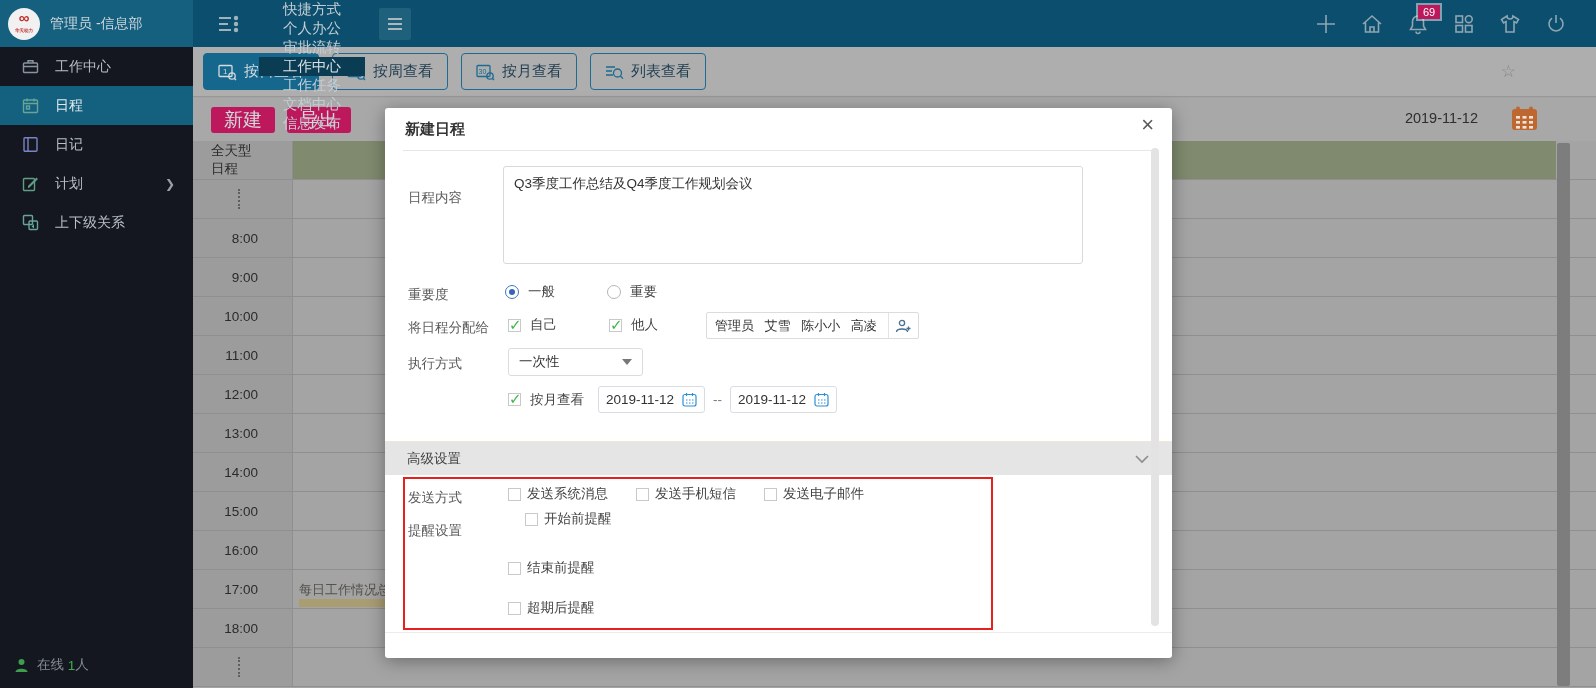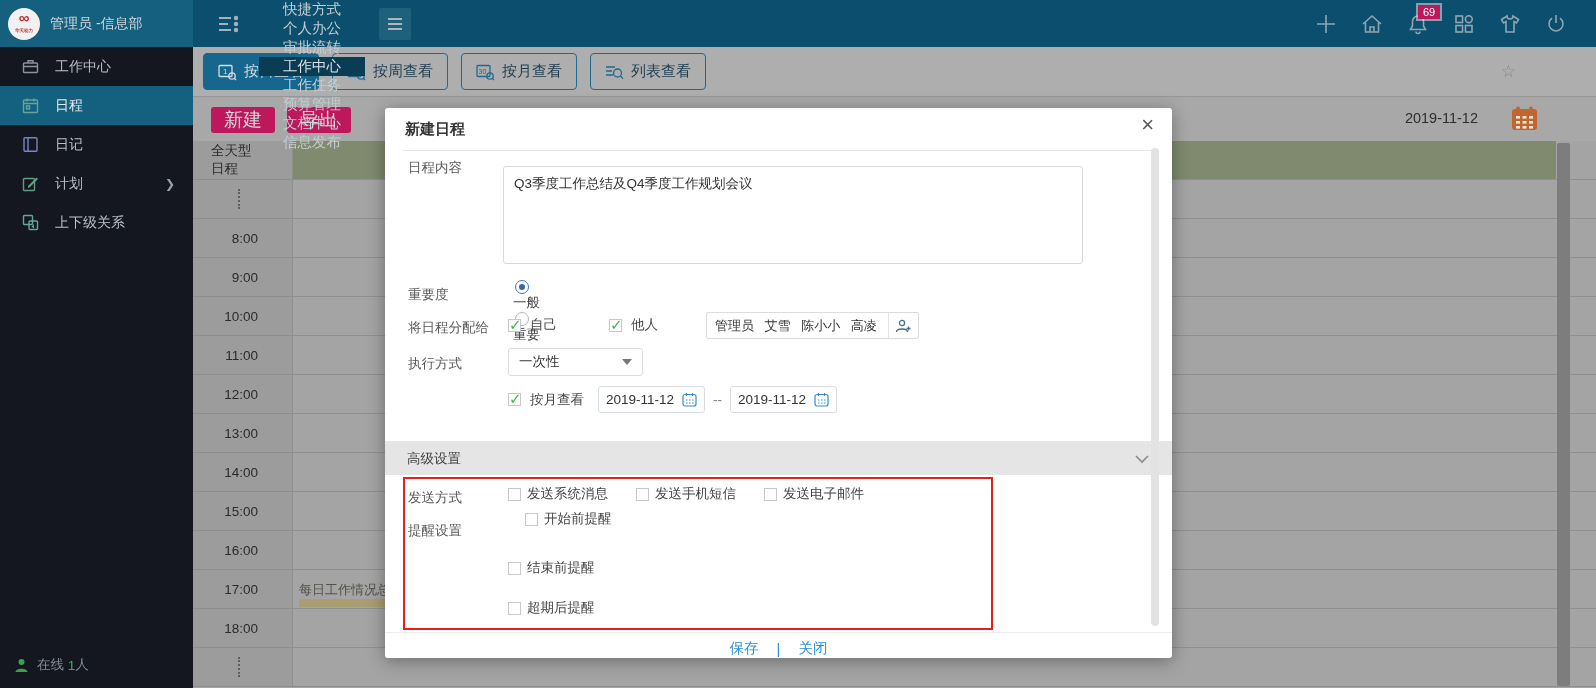--- a/index.html
+++ b/index.html
@@ -111,7 +111,6 @@
       <span class="nav-item">审批流转</span>
       <span class="nav-item active">工作中心</span>
       <span class="nav-item">工作任务</span>
-      <span class="nav-item">预算管理</span>
       <span class="nav-item">文档中心</span>
       <span class="nav-item">信息发布</span>
     </nav>

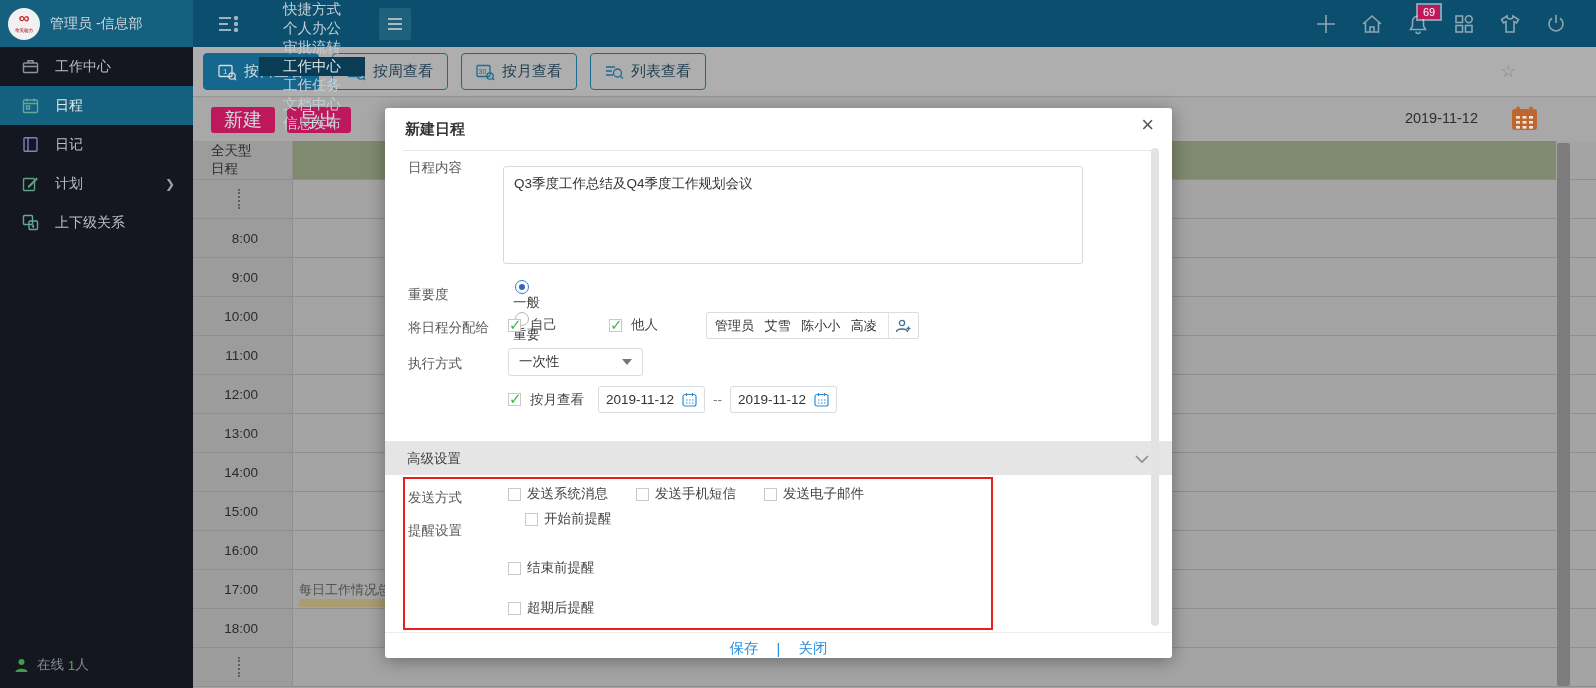--- a/index.html
+++ b/index.html
@@ -357,7 +357,7 @@
     <div class="m-close">×</div>
     <div class="m-div"></div>
 
-    <span class="m-label" style="top:51px">日程内容</span>
+    <span class="m-label" style="top:81px">日程内容</span>
     <textarea class="m-textarea" style="">Q3季度工作总结及Q4季度工作规划会议</textarea>
 
     <span class="m-label" style="top:178px">重要度</span>

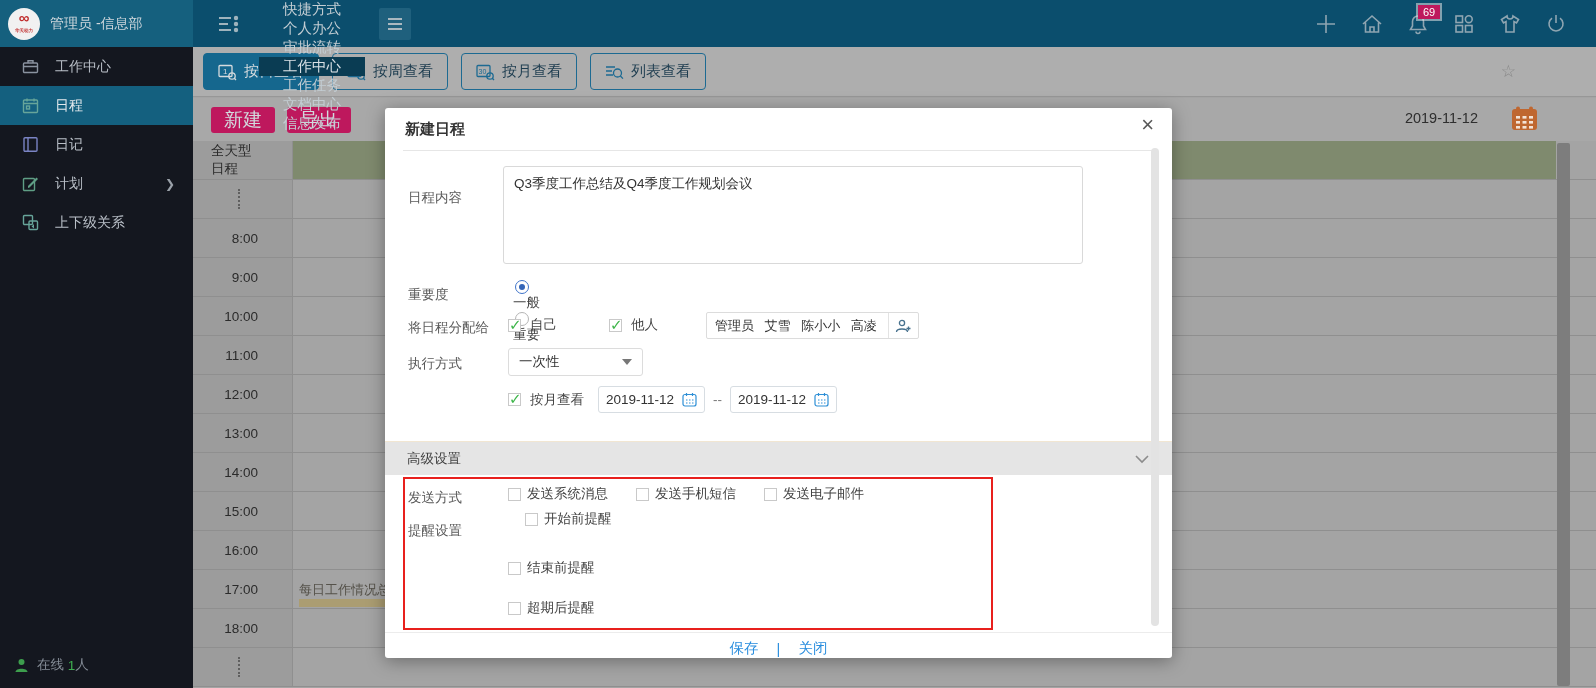--- a/index.html
+++ b/index.html
@@ -361,7 +361,7 @@
     <textarea class="m-textarea" style="">Q3季度工作总结及Q4季度工作规划会议</textarea>
 
     <span class="m-label" style="top:178px">重要度</span>
-    <div class="hrow" style="left:111px; top:172px; height:24px;flex-direction:column;">
+    <div class="hrow" style="left:120px; top:172px; height:24px;">
       <span class="radio sel"></span>
       <span class="opt-label">一般</span>
       <span class="gap"></span>

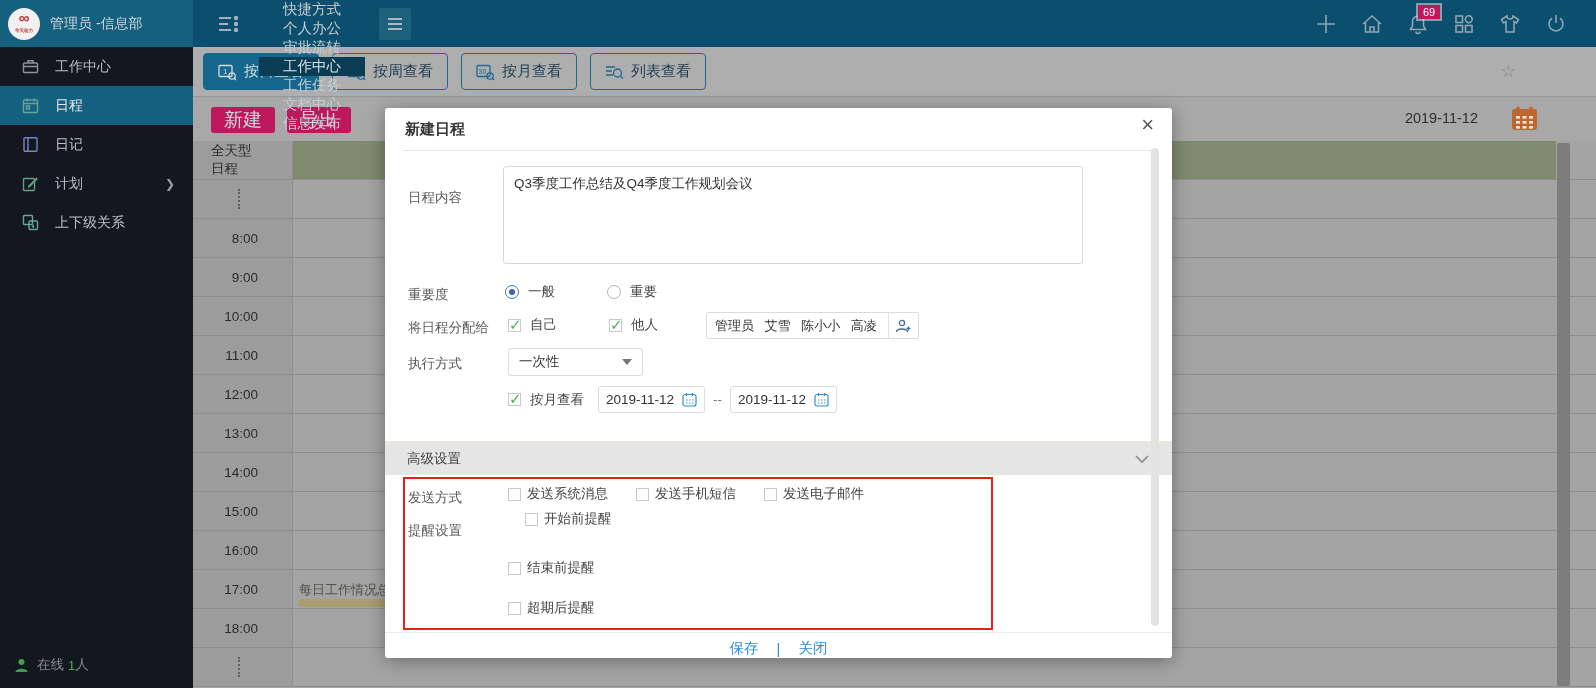--- a/index.html
+++ b/index.html
@@ -451,11 +451,6 @@
 
     <div class="red-box"></div>
     <div class="m-footline"></div>
-    <div class="m-footer">
-      <span class="lnk">保存</span>
-      <span class="vsep">|</span>
-      <span class="lnk">关闭</span>
-    </div>
     <div class="m-scroll"></div>
   </section>
 

